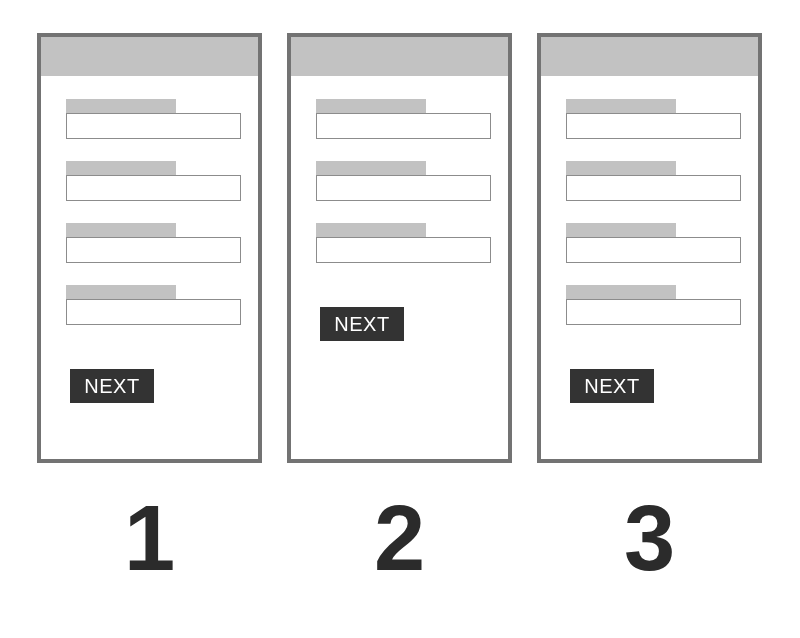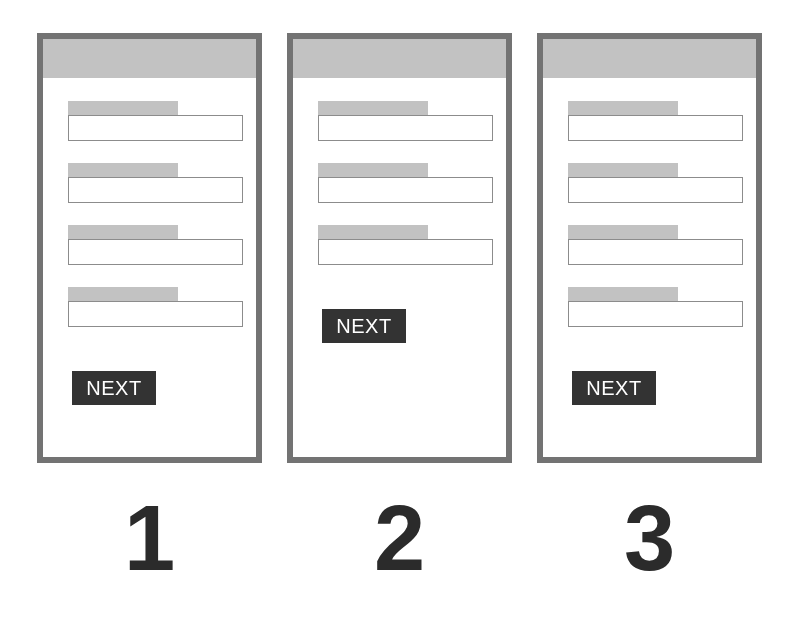--- a/index.html
+++ b/index.html
@@ -29,7 +29,7 @@
     width: 225px;
     height: 430px;
     background: #ffffff;
-    border: 6px solid #737373;
+    border: 4px solid #737373;
     box-sizing: border-box;
   }
   .panel.p1 { left: 37px; }

